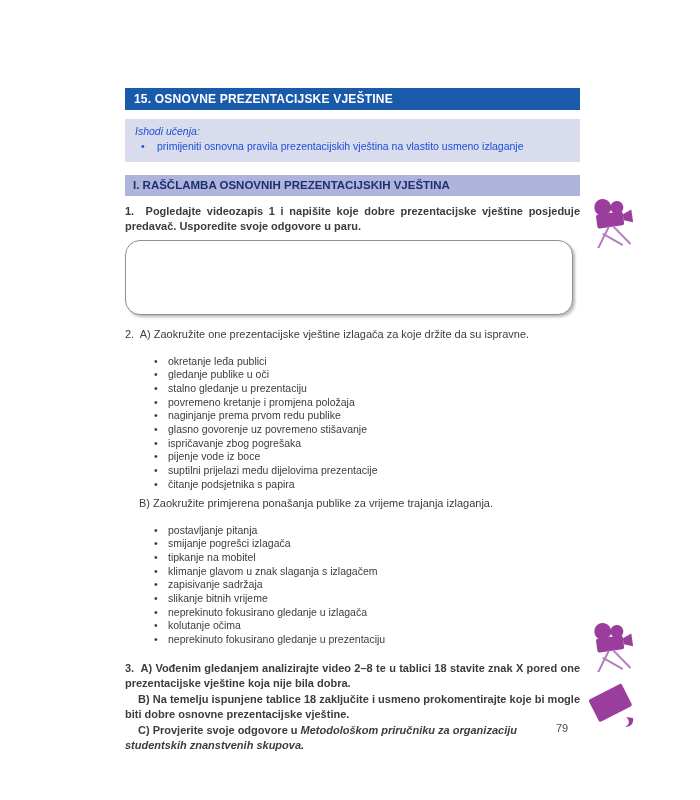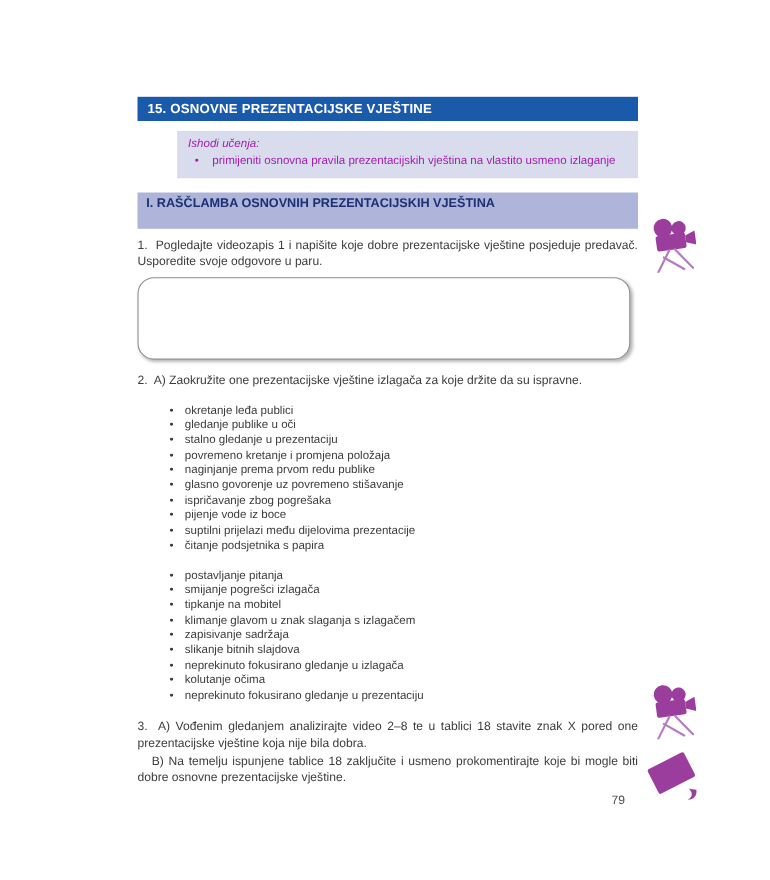--- a/index.html
+++ b/index.html
@@ -10,7 +10,7 @@
   .chapter-header{background:#1a5aab;color:#ffffff;font-weight:bold;font-size:12px;
                   line-height:22px;height:22px;padding-left:9px;letter-spacing:.2px;
                   margin-bottom:9px;}
-  .outcomes-box{background:#d9dcec;color:#a21caf;padding:5px 10px 7px 10px;margin-bottom:13px;margin-left:36px;}
+  .outcomes-box{background:#d9dcec;color:#1d4ed8;padding:5px 10px 7px 10px;margin-bottom:13px;}
   .outcomes-heading{font-style:italic;font-size:10.5px;line-height:15px;}
   .outcomes-list{margin:0;padding:0;list-style:none;}
   .outcomes-list li{font-size:10.5px;line-height:15.5px;padding-left:22px;position:relative;}

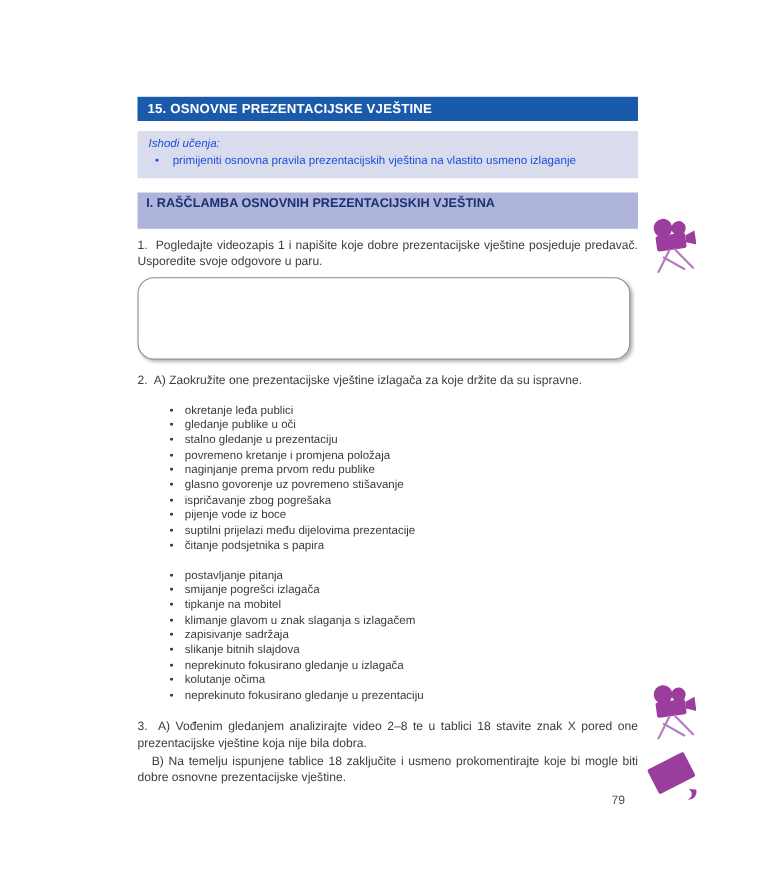--- a/index.html
+++ b/index.html
@@ -17,7 +17,7 @@
   .outcomes-list li::before{content:"\2022";position:absolute;left:6px;}
 
   .section-header{background:#afb5da;color:#1b2f72;font-weight:bold;font-size:11.5px;
-                  line-height:21px;height:33px;padding-left:8px;margin-bottom:8px;}
+                  line-height:21px;height:21px;padding-left:8px;margin-bottom:8px;}
 
   p.task{margin:0;font-size:11px;line-height:15.5px;}
   .justify{text-align:justify;}

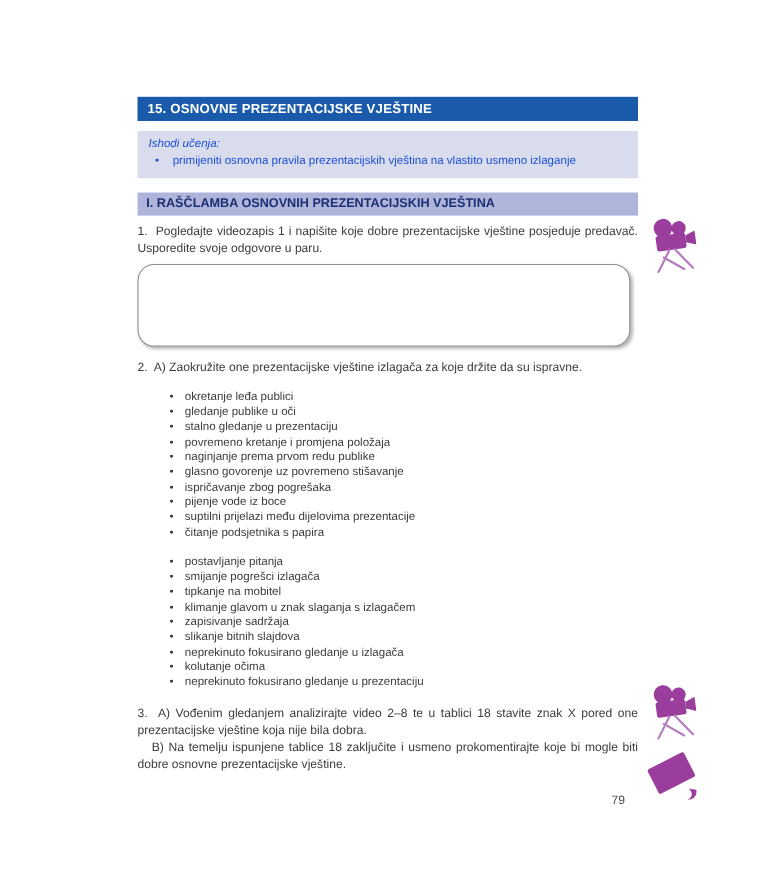--- a/index.html
+++ b/index.html
@@ -19,7 +19,7 @@
   .section-header{background:#afb5da;color:#1b2f72;font-weight:bold;font-size:11.5px;
                   line-height:21px;height:21px;padding-left:8px;margin-bottom:8px;}
 
-  p.task{margin:0;font-size:11px;line-height:15.5px;}
+  p.task{margin:0;font-size:11px;line-height:15.5px;font-weight:bold;}
   .justify{text-align:justify;}
   .t1{margin-bottom:6px;}
 

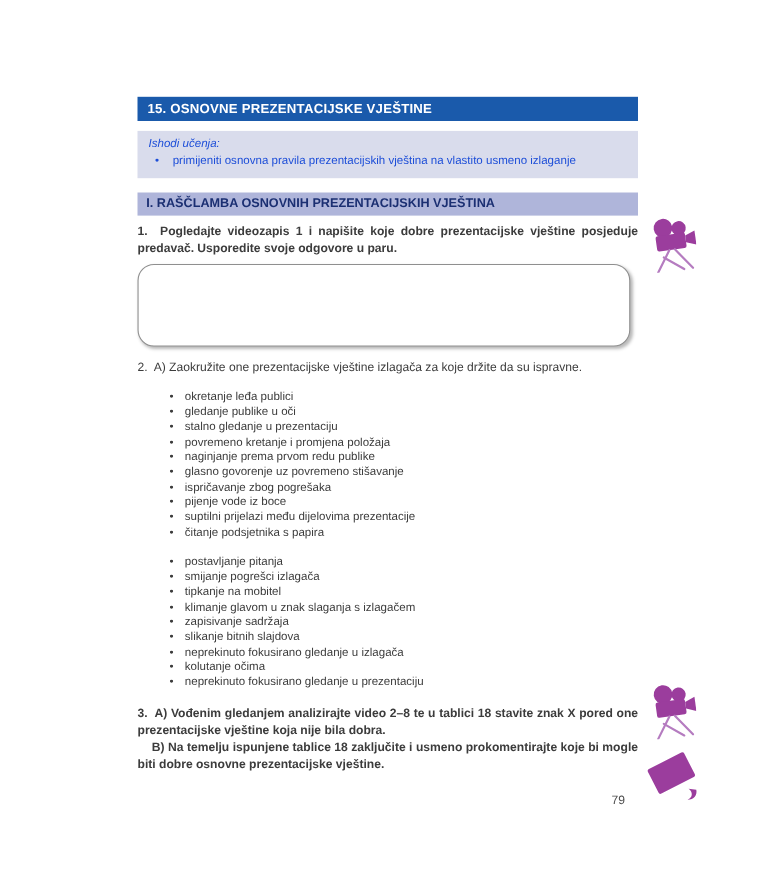--- a/index.html
+++ b/index.html
@@ -84,6 +84,7 @@
       <li>čitanje podsjetnika s papira</li>
     </ul>
 
+    <p class="task2-line b-line">B) Zaokružite primjerena ponašanja publike za vrijeme trajanja izlaganja.</p>
     <ul class="bullets b-list">
       <li>postavljanje pitanja</li>
       <li>smijanje pogrešci izlagača</li>

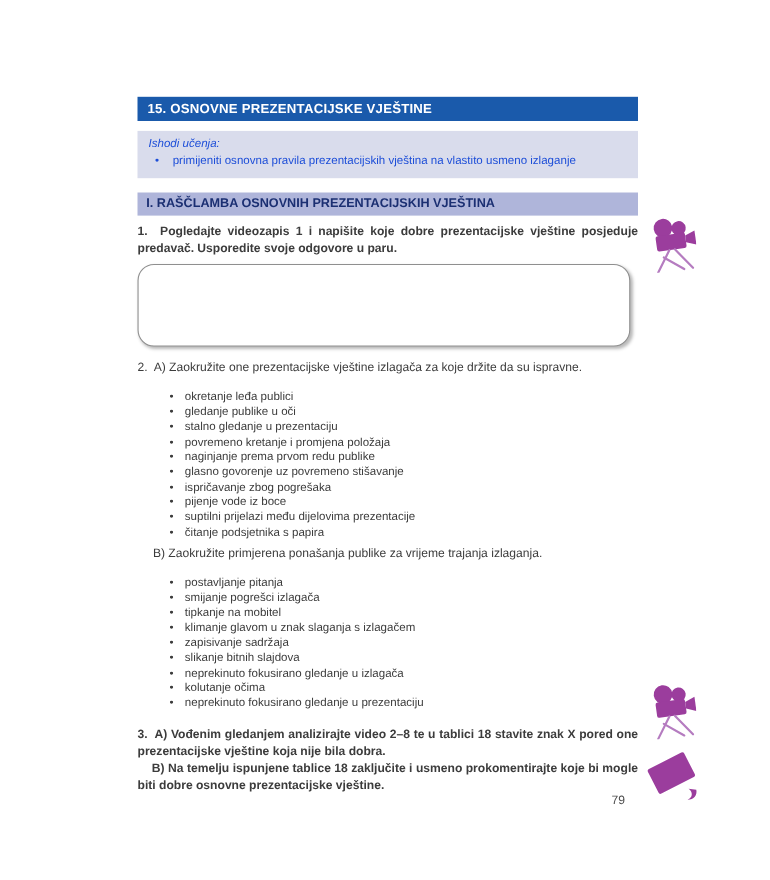--- a/index.html
+++ b/index.html
@@ -91,7 +91,7 @@
       <li>tipkanje na mobitel</li>
       <li>klimanje glavom u znak slaganja s izlagačem</li>
       <li>zapisivanje sadržaja</li>
-      <li>slikanje bitnih slajdova</li>
+      <li>slikanje bitnih vrijeme</li>
       <li>neprekinuto fokusirano gledanje u izlagača</li>
       <li>kolutanje očima</li>
       <li>neprekinuto fokusirano gledanje u prezentaciju</li>

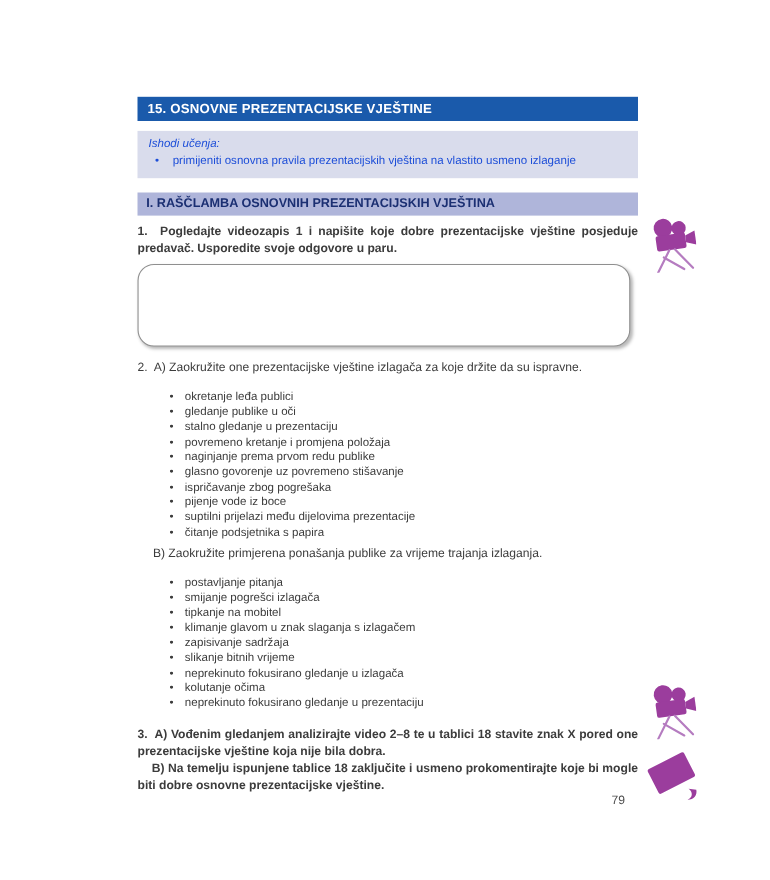--- a/index.html
+++ b/index.html
@@ -99,6 +99,7 @@
 
     <p class="task justify t3">3.&nbsp; A) Vođenim gledanjem analizirajte video 2–8 te u tablici 18 stavite znak X pored one prezentacijske vještine koja nije bila dobra.</p>
     <p class="task justify t3 indent">B) Na temelju ispunjene tablice 18 zaključite i usmeno prokomentirajte koje bi mogle biti dobre osnovne prezentacijske vještine.</p>
+    <p class="task indent"><span>C) Provjerite svoje odgovore u </span><span class="italic">Metodološkom priručniku za organizaciju studentskih znanstvenih skupova.</span></p>
 
   </div>
 

